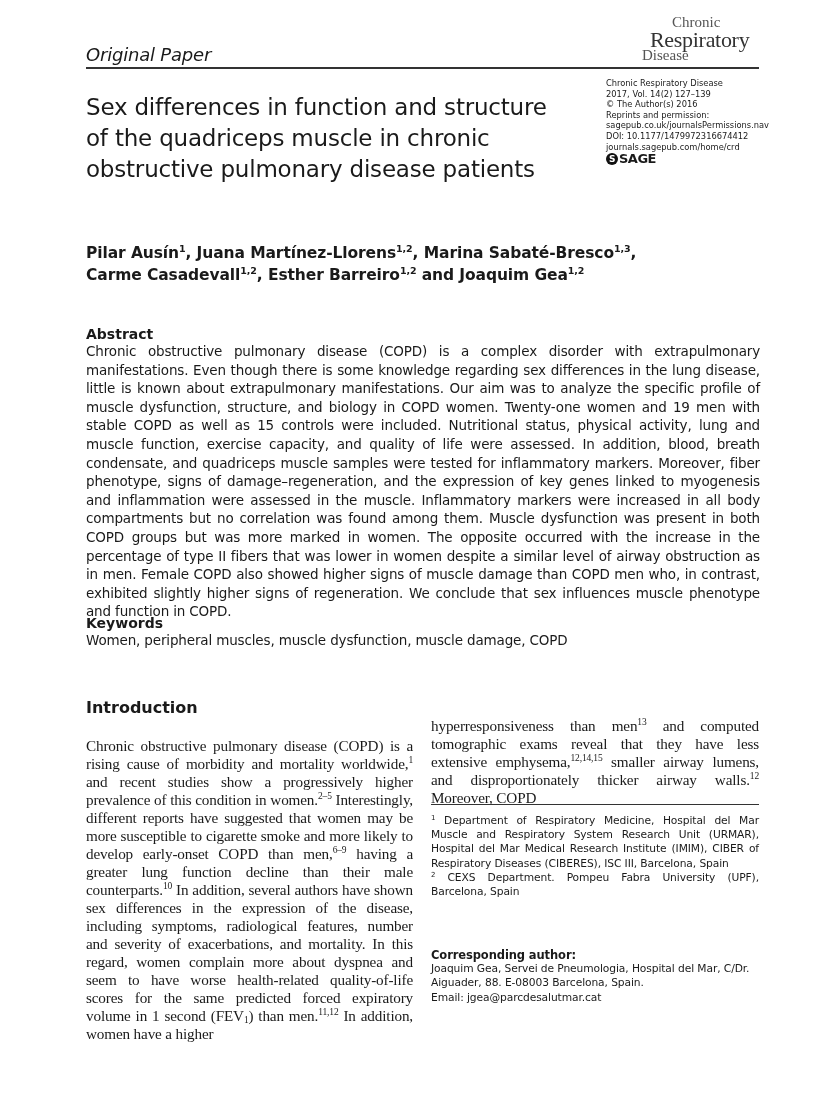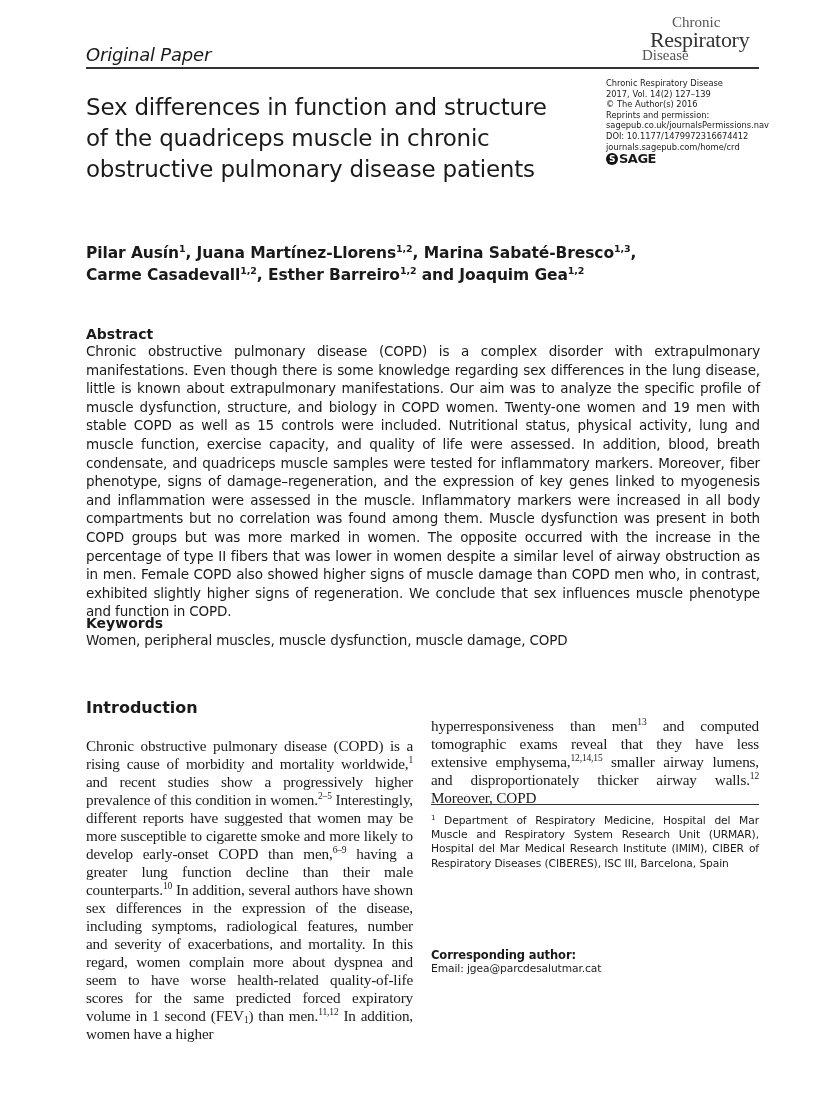--- a/index.html
+++ b/index.html
@@ -96,6 +96,7 @@
 
 <div id="affiliations" class="sans">
     <div><sup>1</sup> <span> Department of Respiratory Medicine, Hospital del Mar Muscle and Respiratory System Research Unit (URMAR), Hospital del Mar Medical Research Institute (IMIM), CIBER of Respiratory Diseases (CIBERES), ISC III, Barcelona, Spain</span></div>
+    <div><sup>2</sup> <span> CEXS Department. Pompeu Fabra University (UPF), Barcelona, Spain</span></div>
   </div>
 
 <div id="corresponding" class="sans">

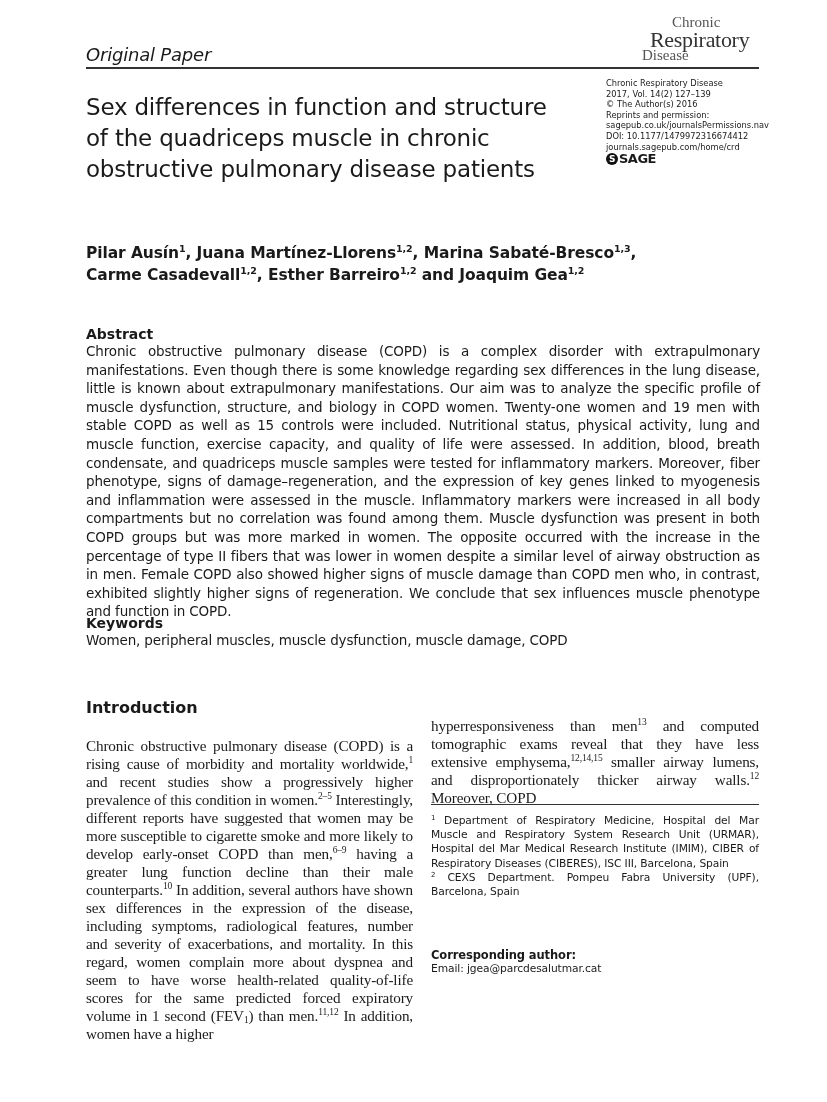--- a/index.html
+++ b/index.html
@@ -101,6 +101,7 @@
 
 <div id="corresponding" class="sans">
   <div class="head">Corresponding author:</div>
+  <div>Joaquim Gea, Servei de Pneumologia, Hospital del Mar, C/Dr. Aiguader, 88. E-08003 Barcelona, Spain.</div>
   <div>Email: jgea@parcdesalutmar.cat</div>
 </div>
 

